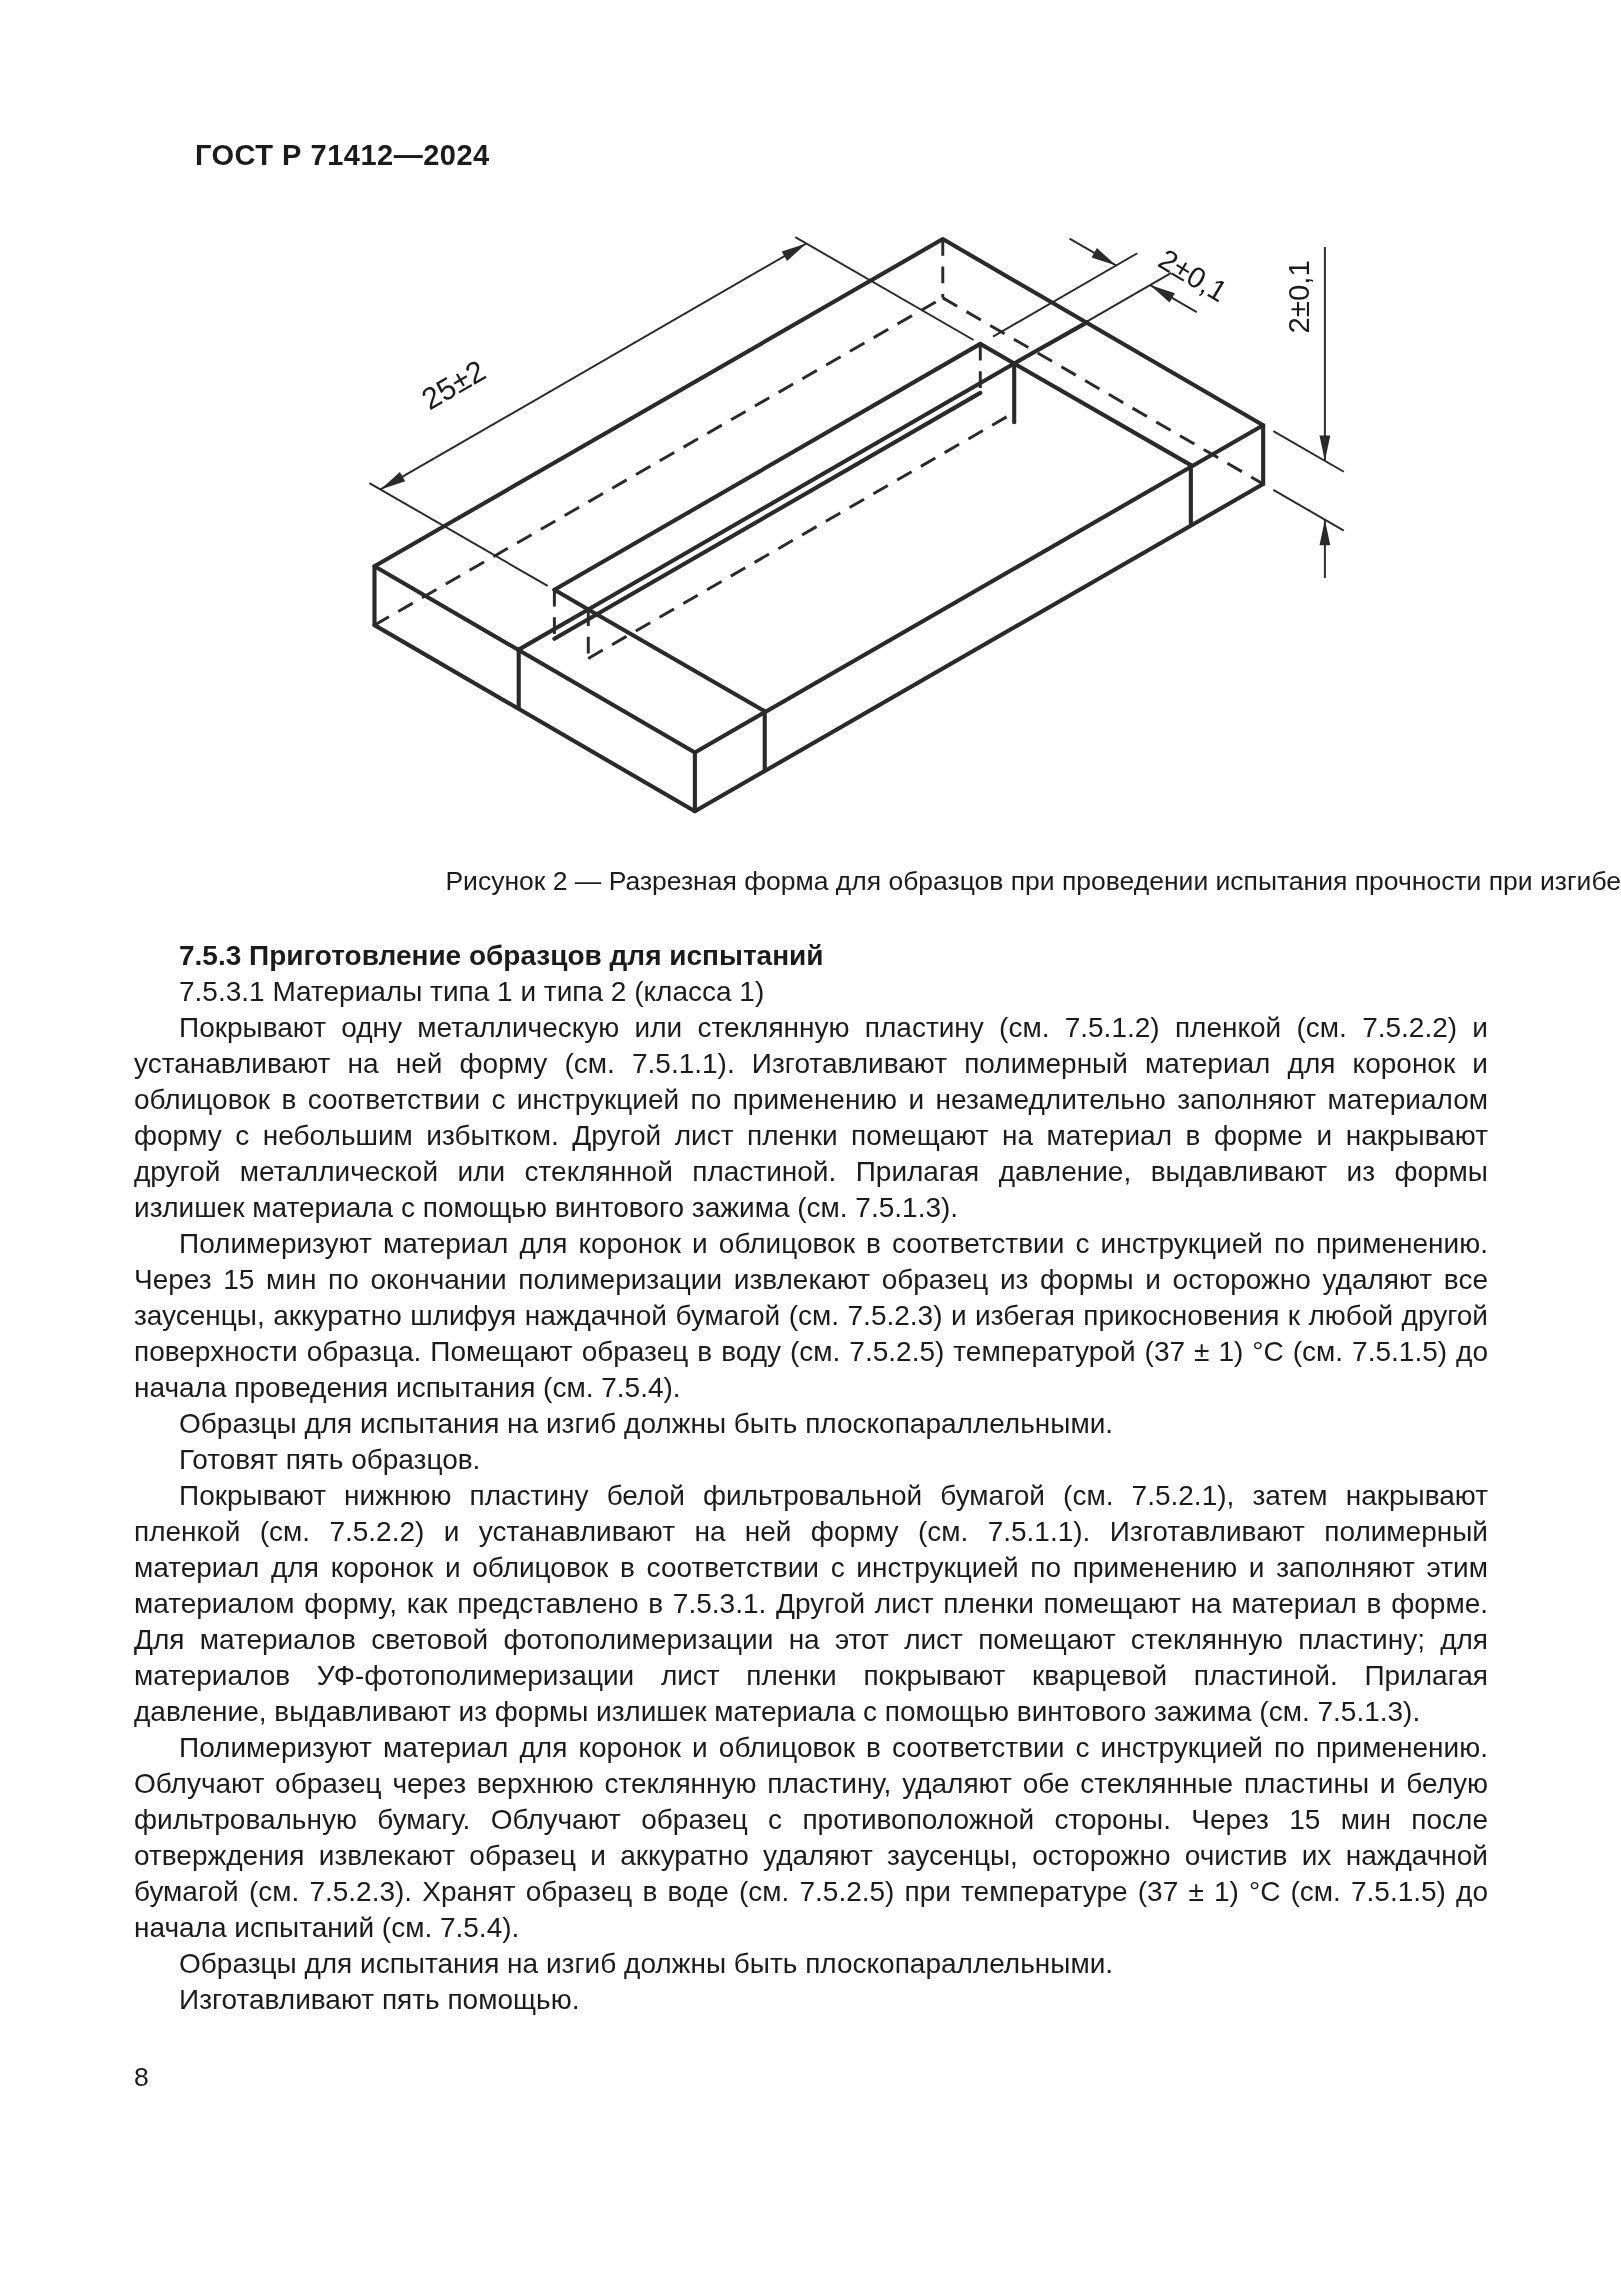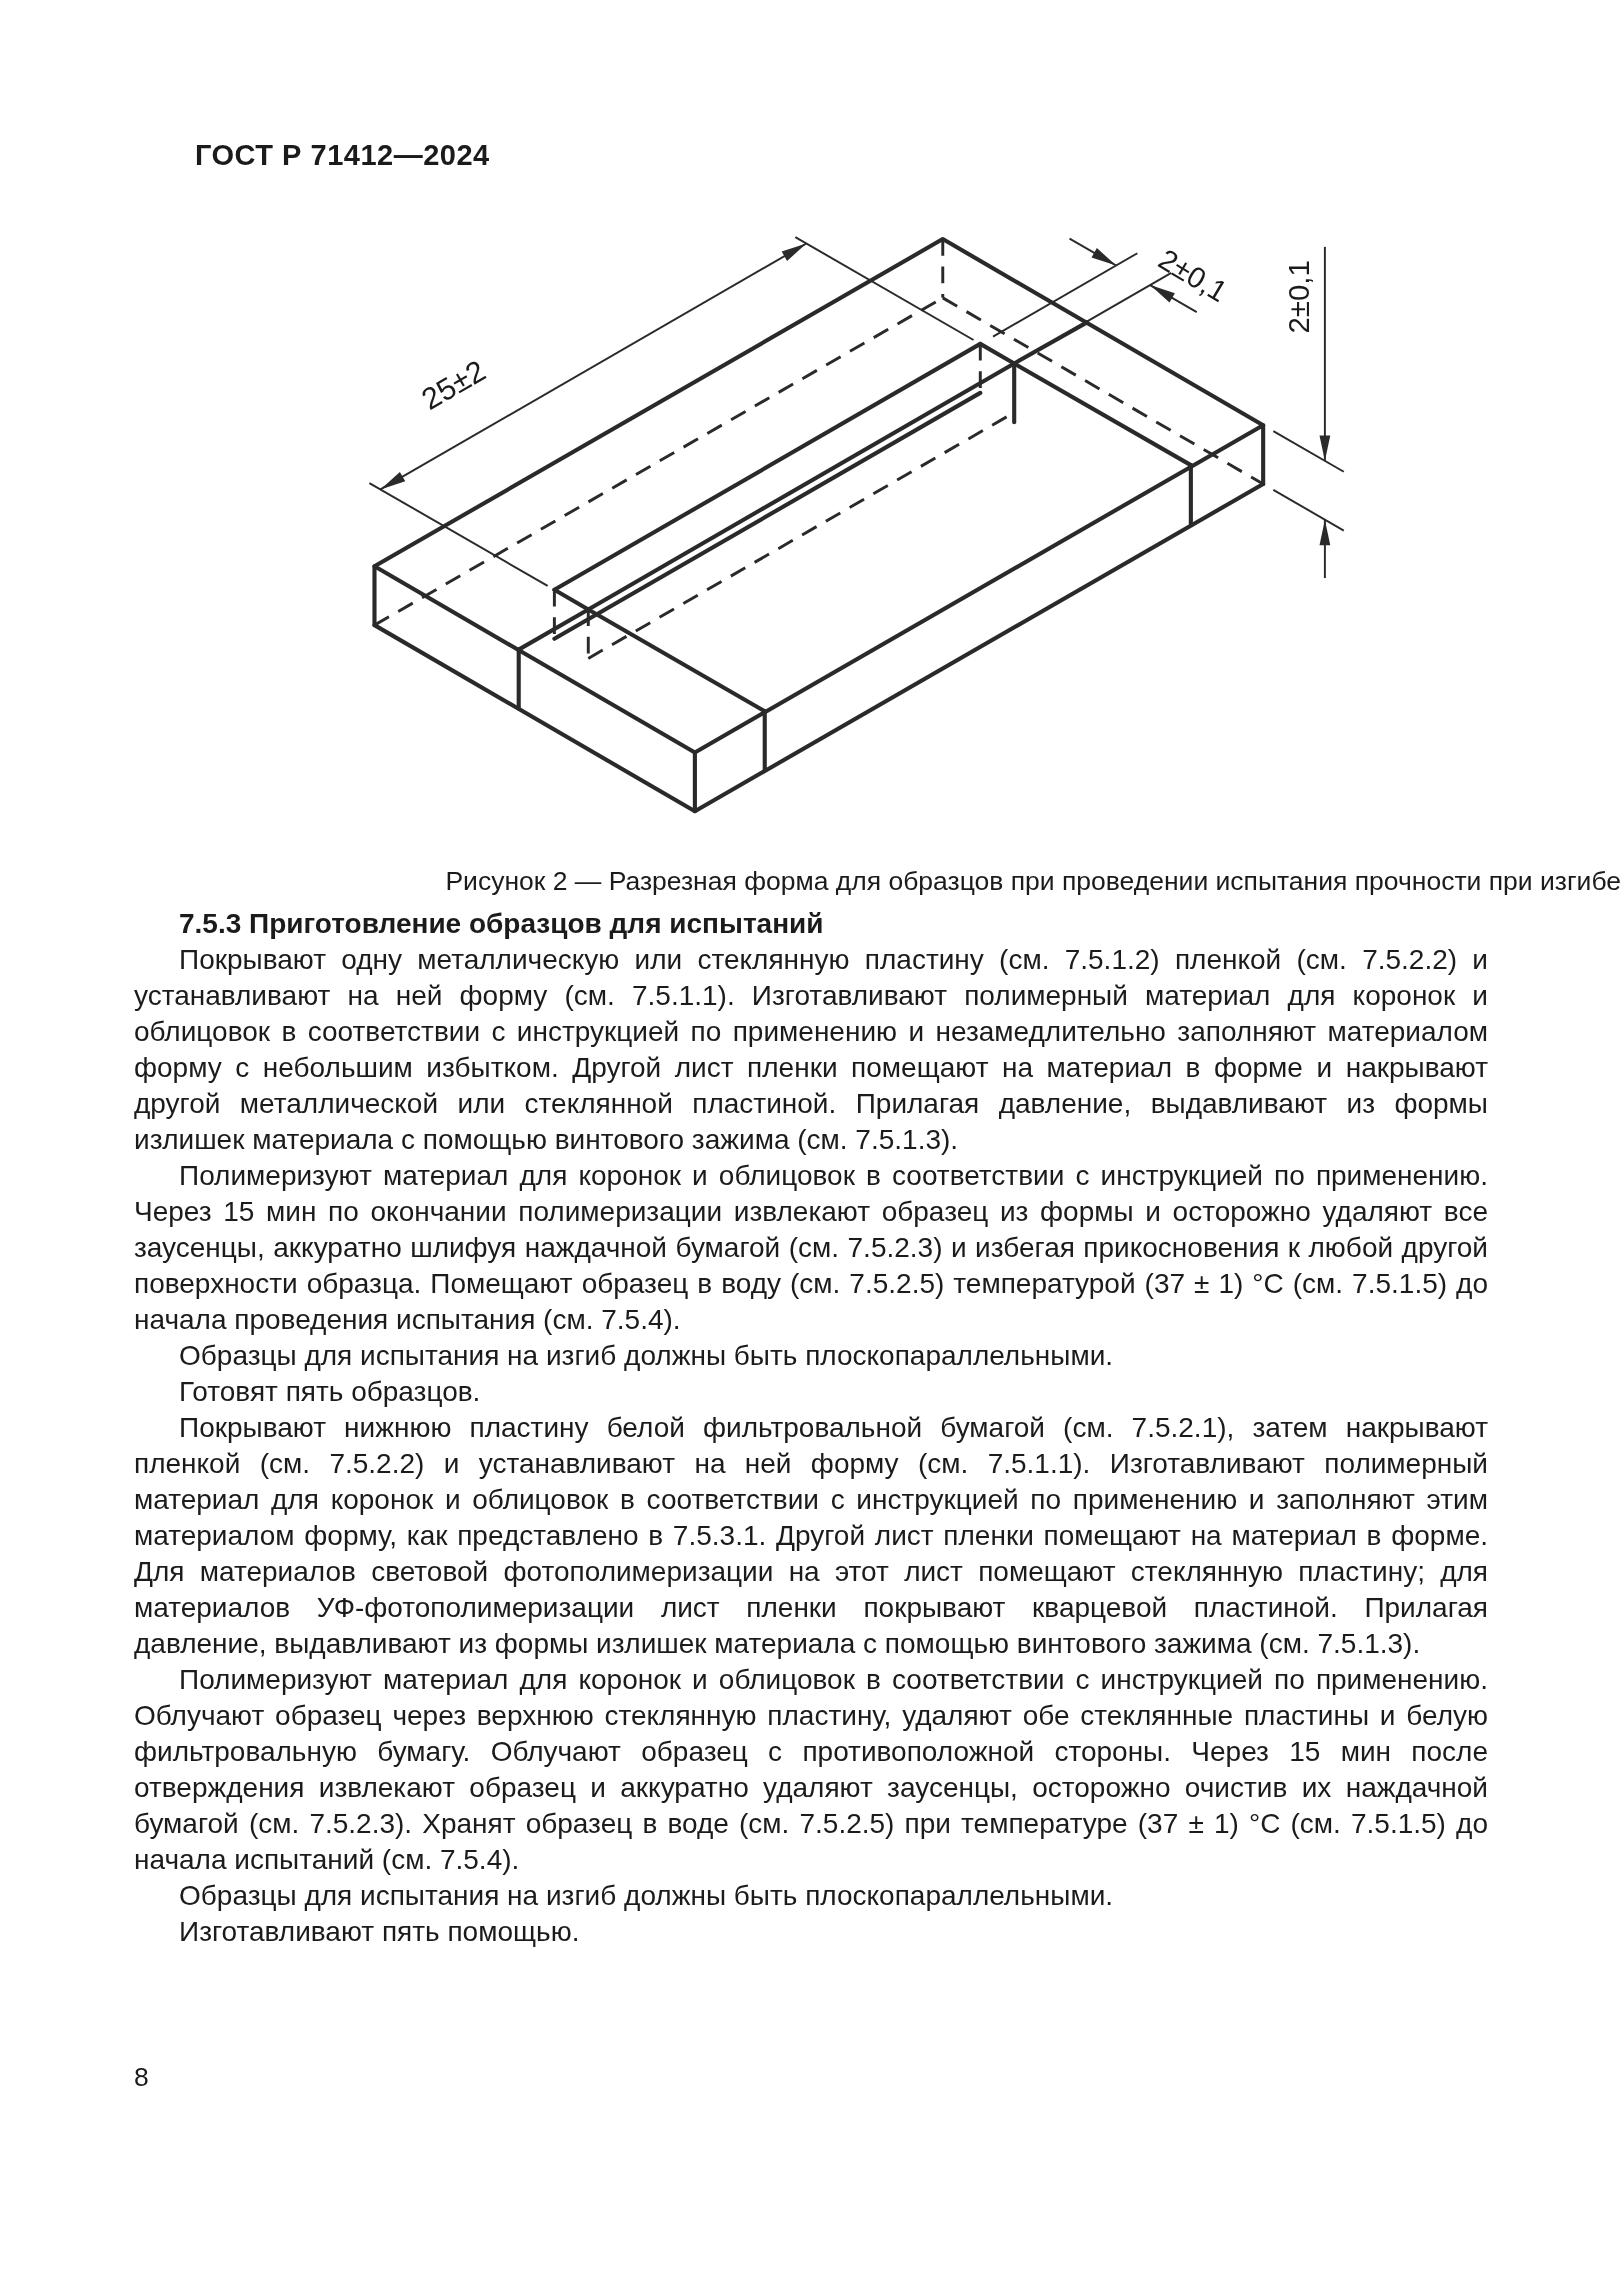--- a/index.html
+++ b/index.html
@@ -28,7 +28,7 @@
     font-size:28px;line-height:36px;
     text-align:justify;text-indent:45px;margin:0;
   }
-  .para.bold{font-weight:bold;text-align:left;}
+  .para.bold{font-weight:bold;text-align:left;margin-top:32px;}
   .page-number{
     position:absolute;left:134px;top:2062px;font-size:26.5px;
   }

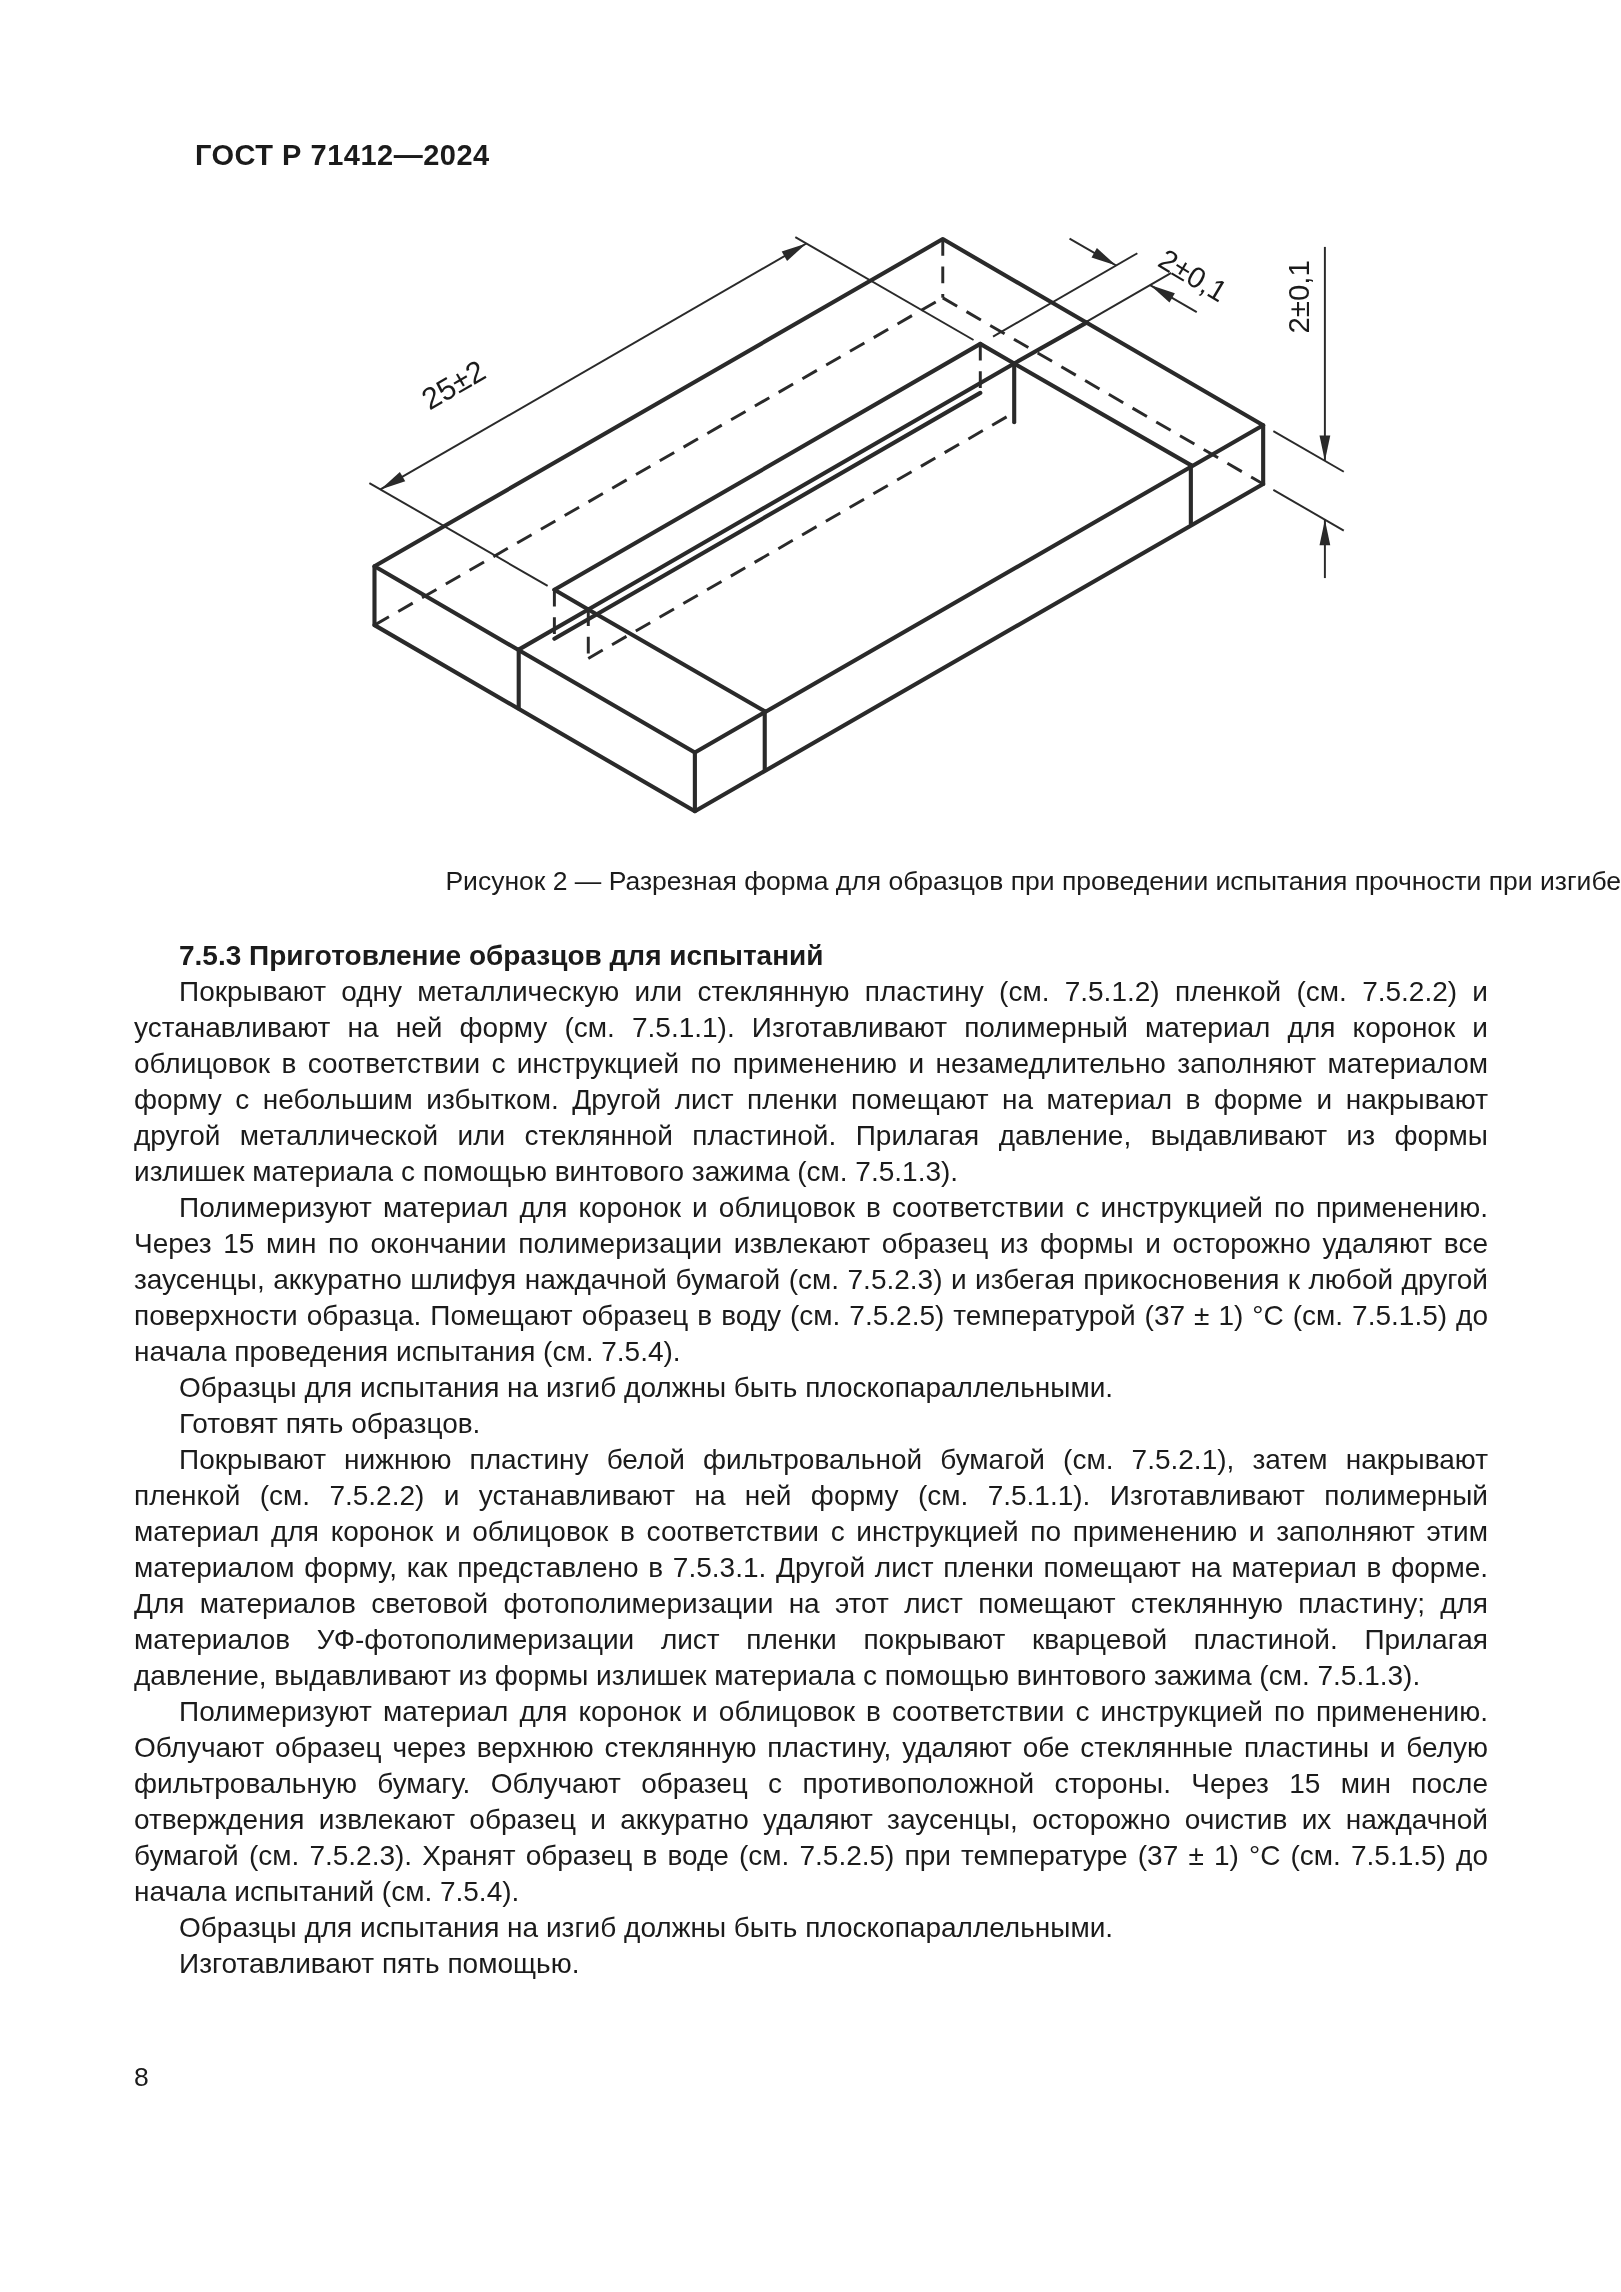--- a/index.html
+++ b/index.html
@@ -118,6 +118,7 @@
 
   <div class="body-text">
       <p class="para bold">7.5.3 Приготовление образцов для испытаний</p>
+      <p class="para">7.5.3.1 Материалы типа 1 и типа 2 (класса 1)</p>
       <p class="para">Покрывают одну металлическую или стеклянную пластину (см. 7.5.1.2) пленкой (см. 7.5.2.2) и устанавливают на ней форму (см. 7.5.1.1). Изготавливают полимерный материал для коронок и облицовок в соответствии с инструкцией по применению и незамедлительно заполняют материалом форму с небольшим избытком. Другой лист пленки помещают на материал в форме и накрывают другой металлической или стеклянной пластиной. Прилагая давление, выдавливают из формы излишек материала с помощью винтового зажима (см. 7.5.1.3).</p>
       <p class="para">Полимеризуют материал для коронок и облицовок в соответствии с инструкцией по применению. Через 15 мин по окончании полимеризации извлекают образец из формы и осторожно удаляют все заусенцы, аккуратно шлифуя наждачной бумагой (см. 7.5.2.3) и избегая прикосновения к любой другой поверхности образца. Помещают образец в воду (см. 7.5.2.5) температурой (37 ± 1) °С (см. 7.5.1.5) до начала проведения испытания (см. 7.5.4).</p>
       <p class="para">Образцы для испытания на изгиб должны быть плоскопараллельными.</p>

